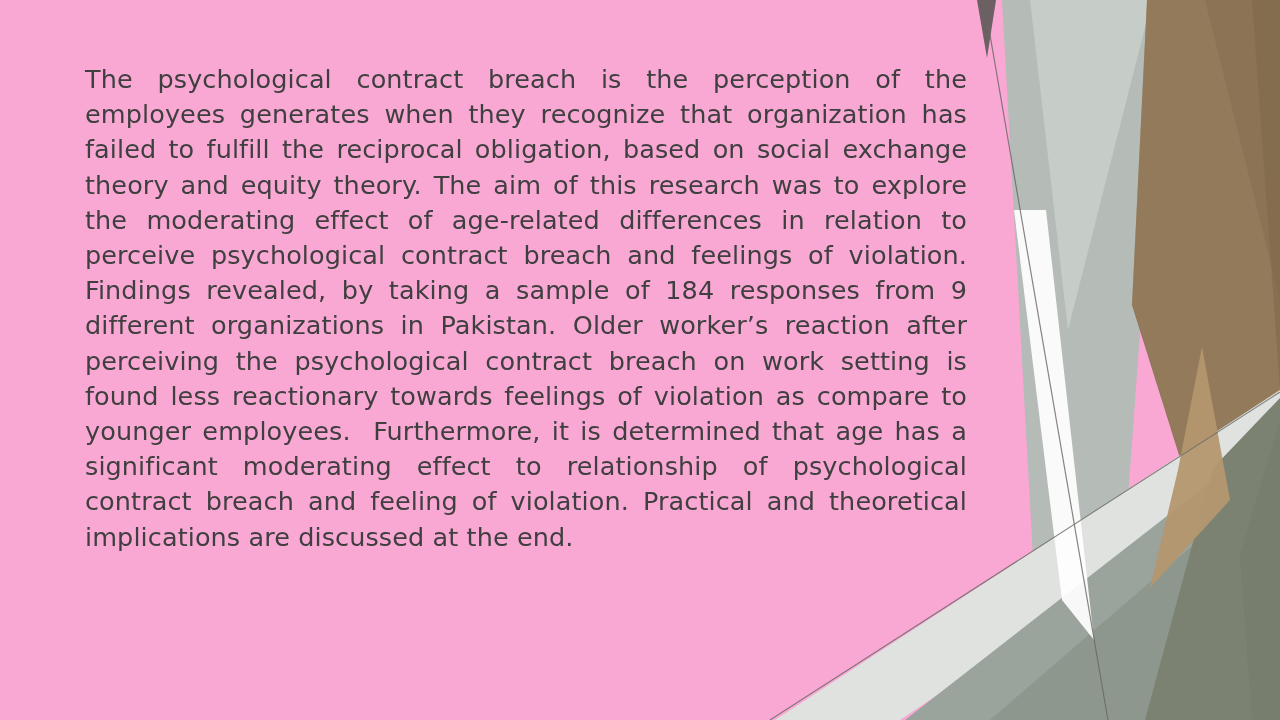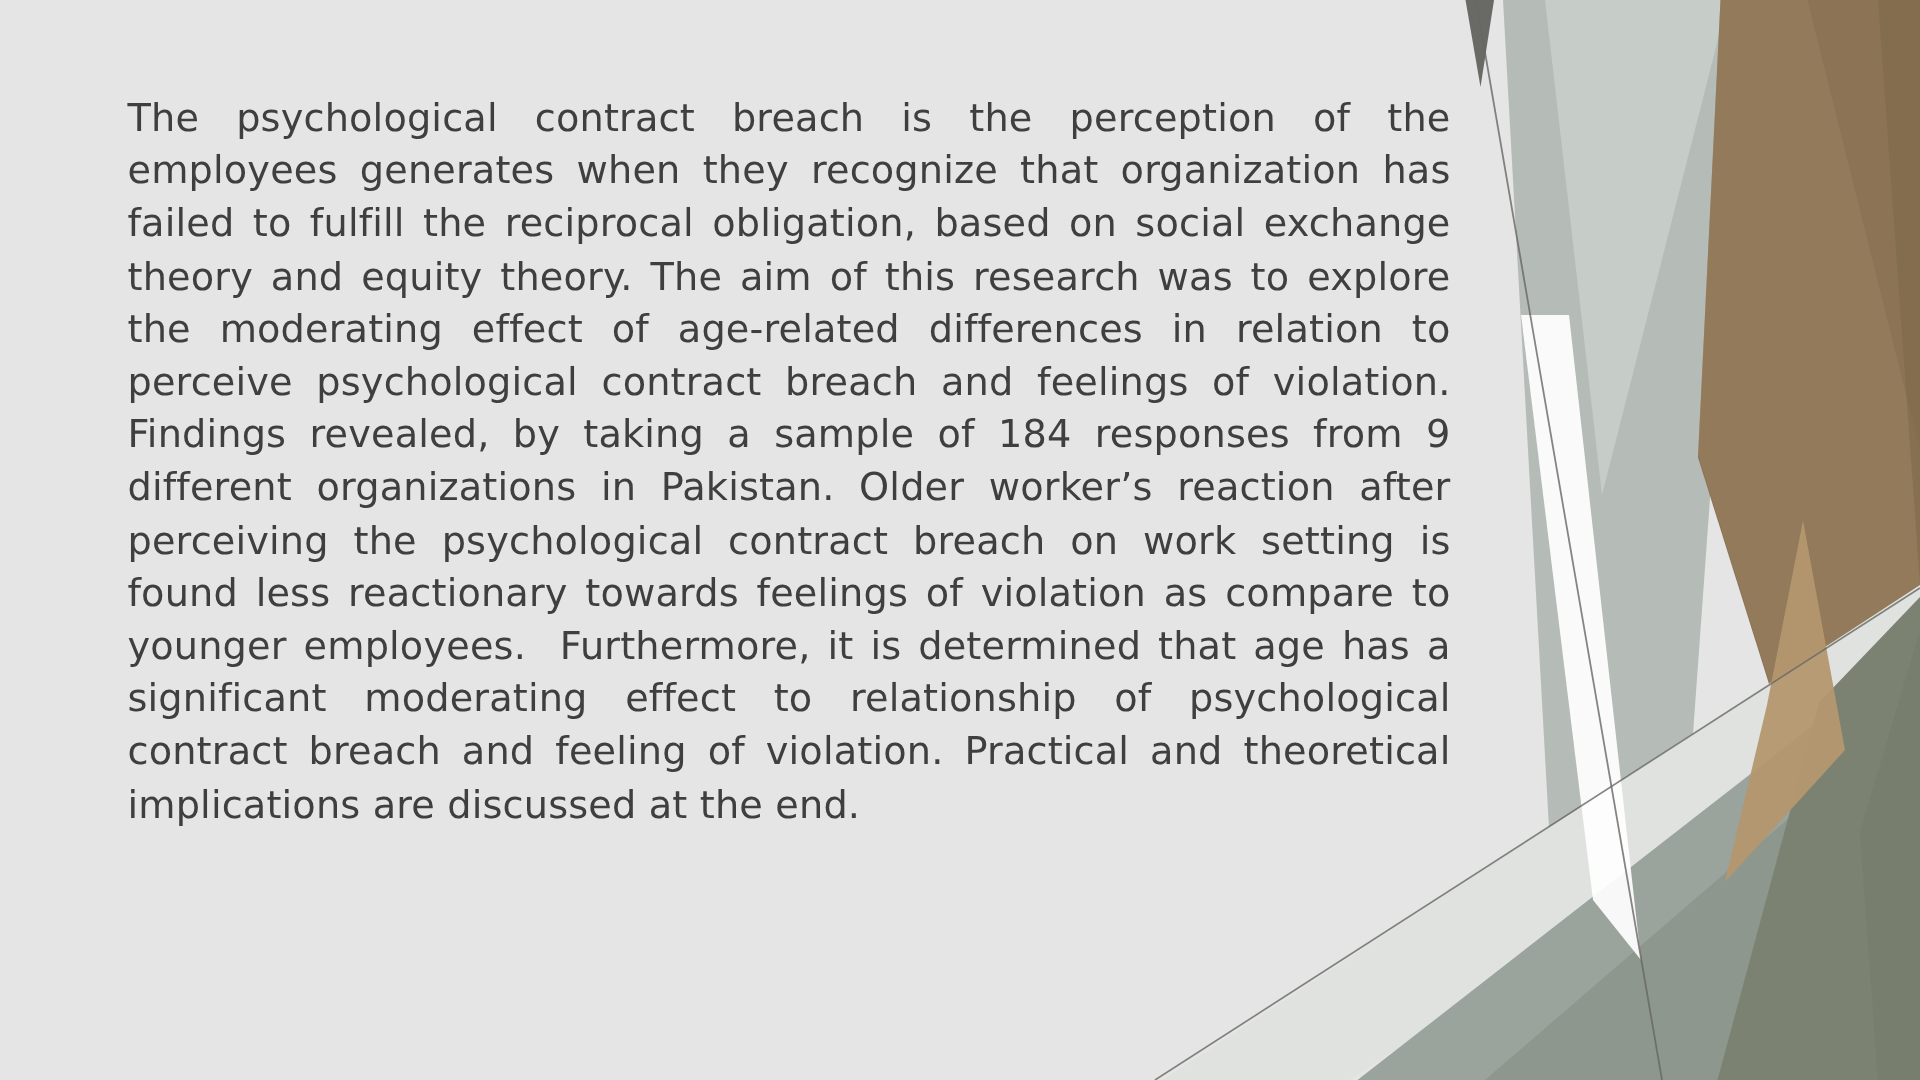--- a/index.html
+++ b/index.html
@@ -11,7 +11,7 @@
     position: relative;
     width: 1280px;
     height: 720px;
-    background: #e5e5e5;
+    background: #f9a8d4;
     overflow: hidden;
     font-family: "DejaVu Sans", "Liberation Sans", sans-serif;
   }

